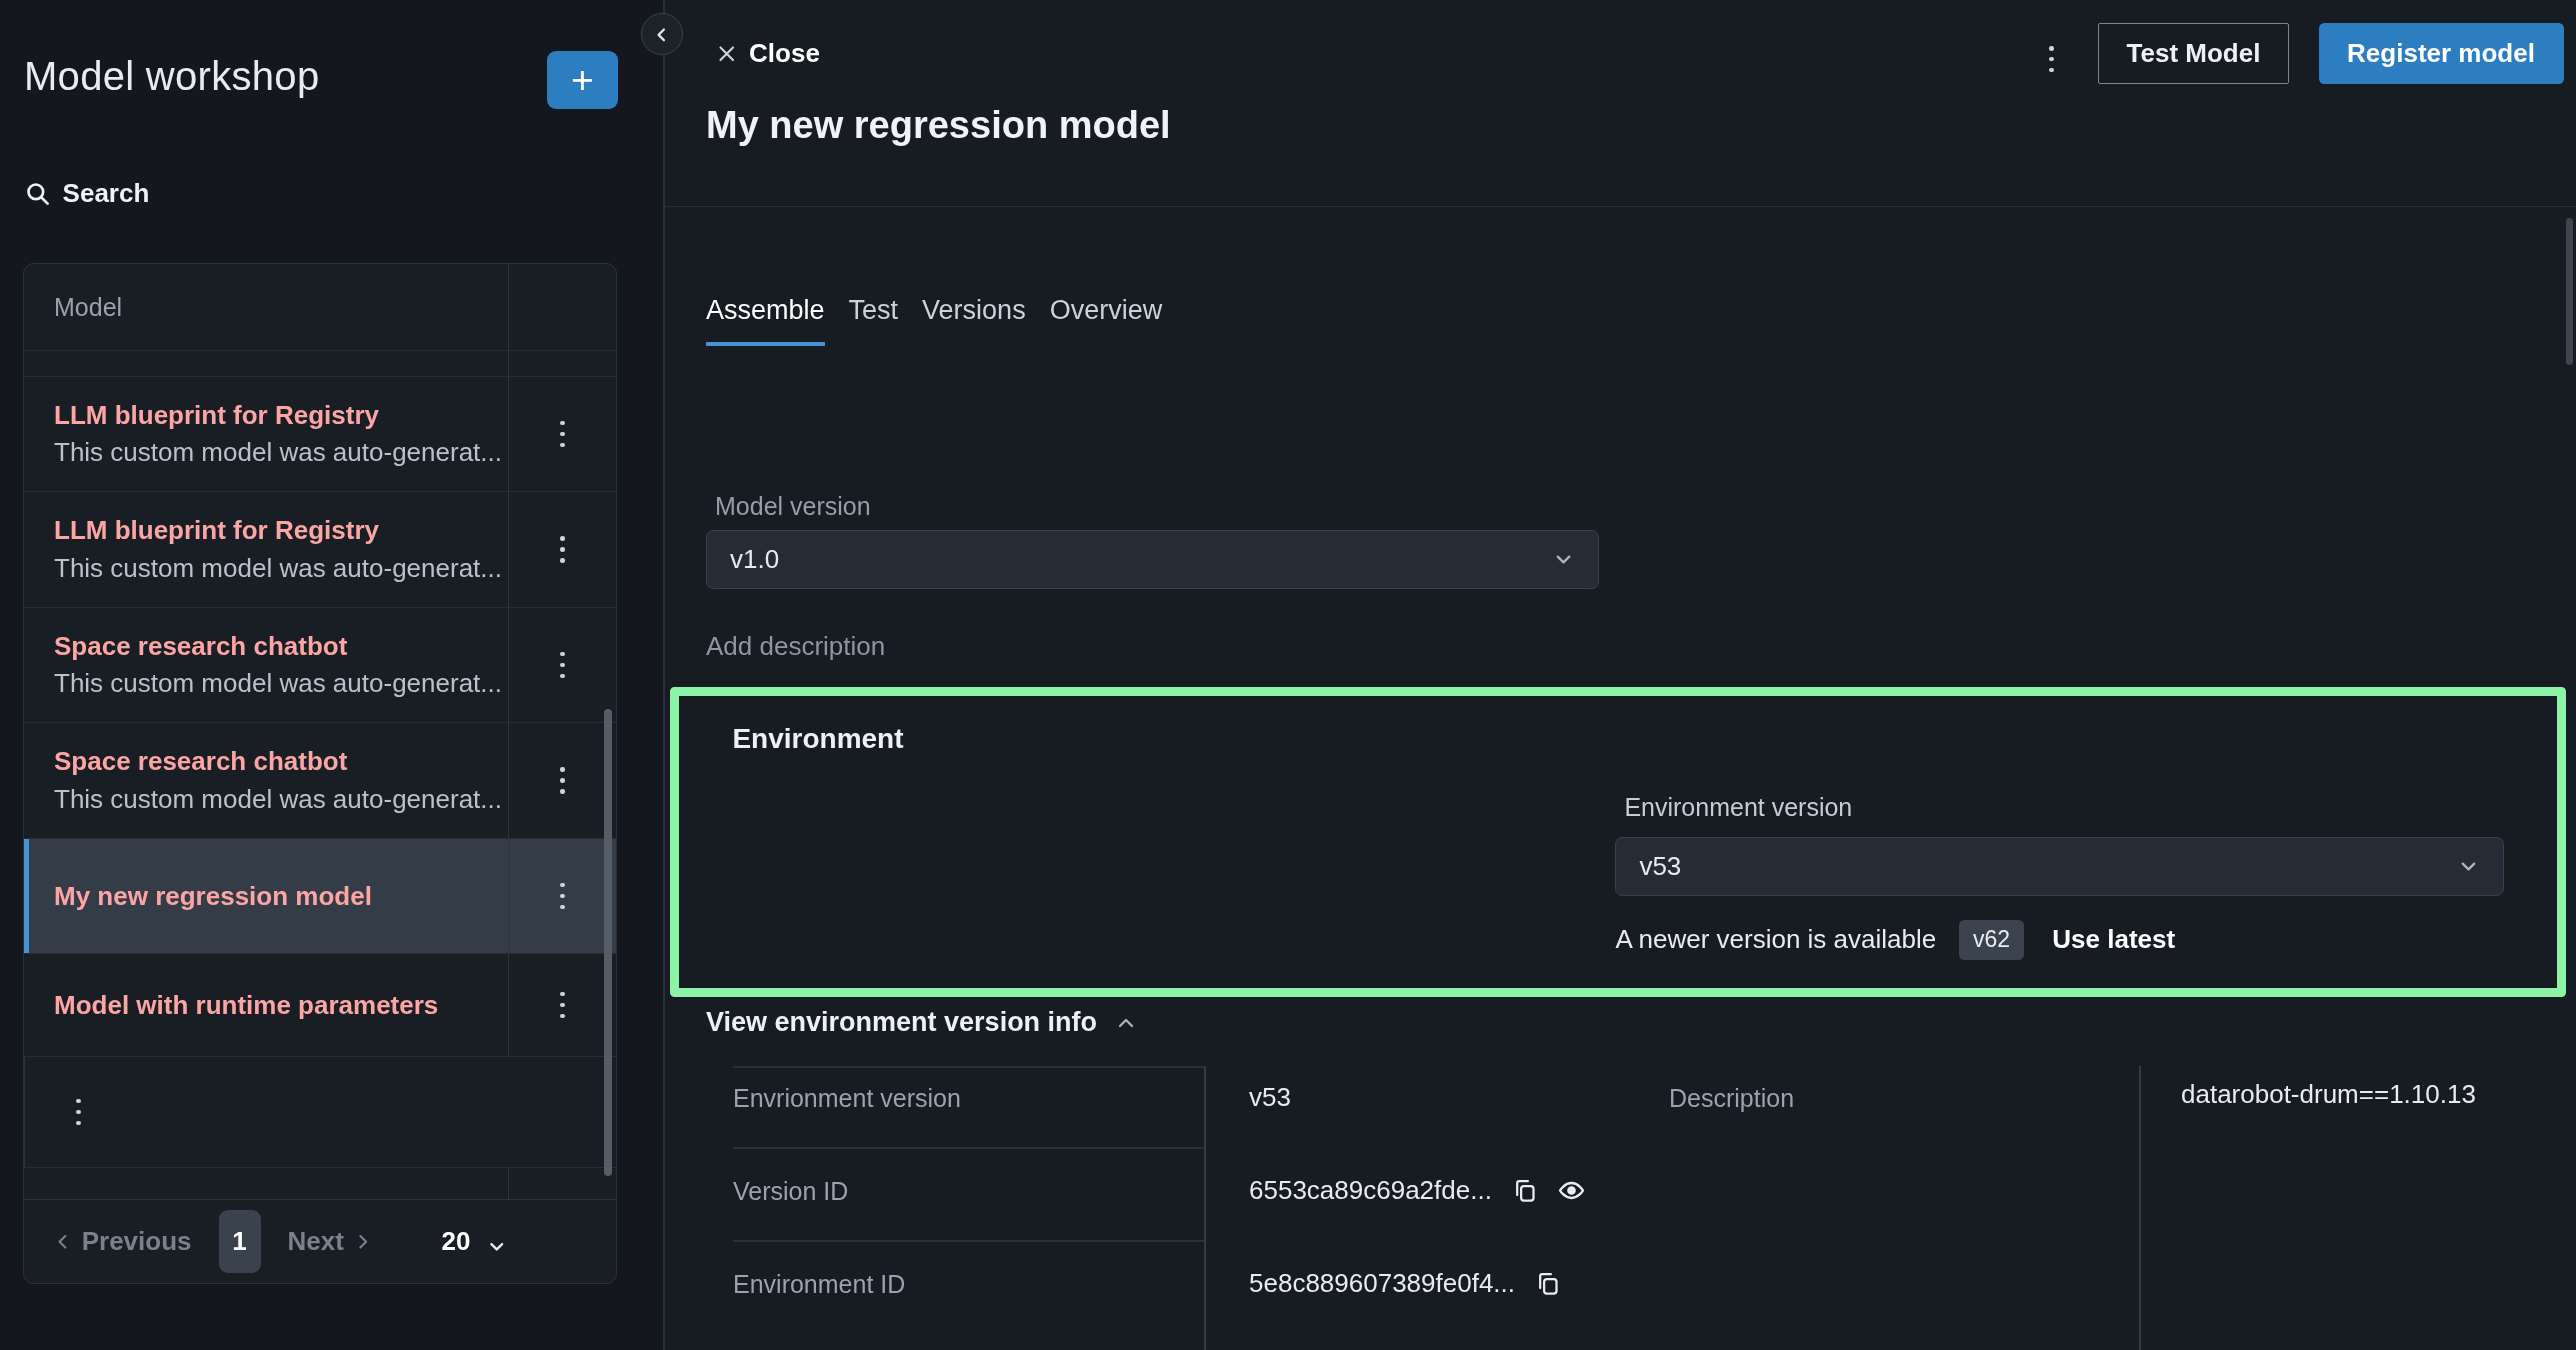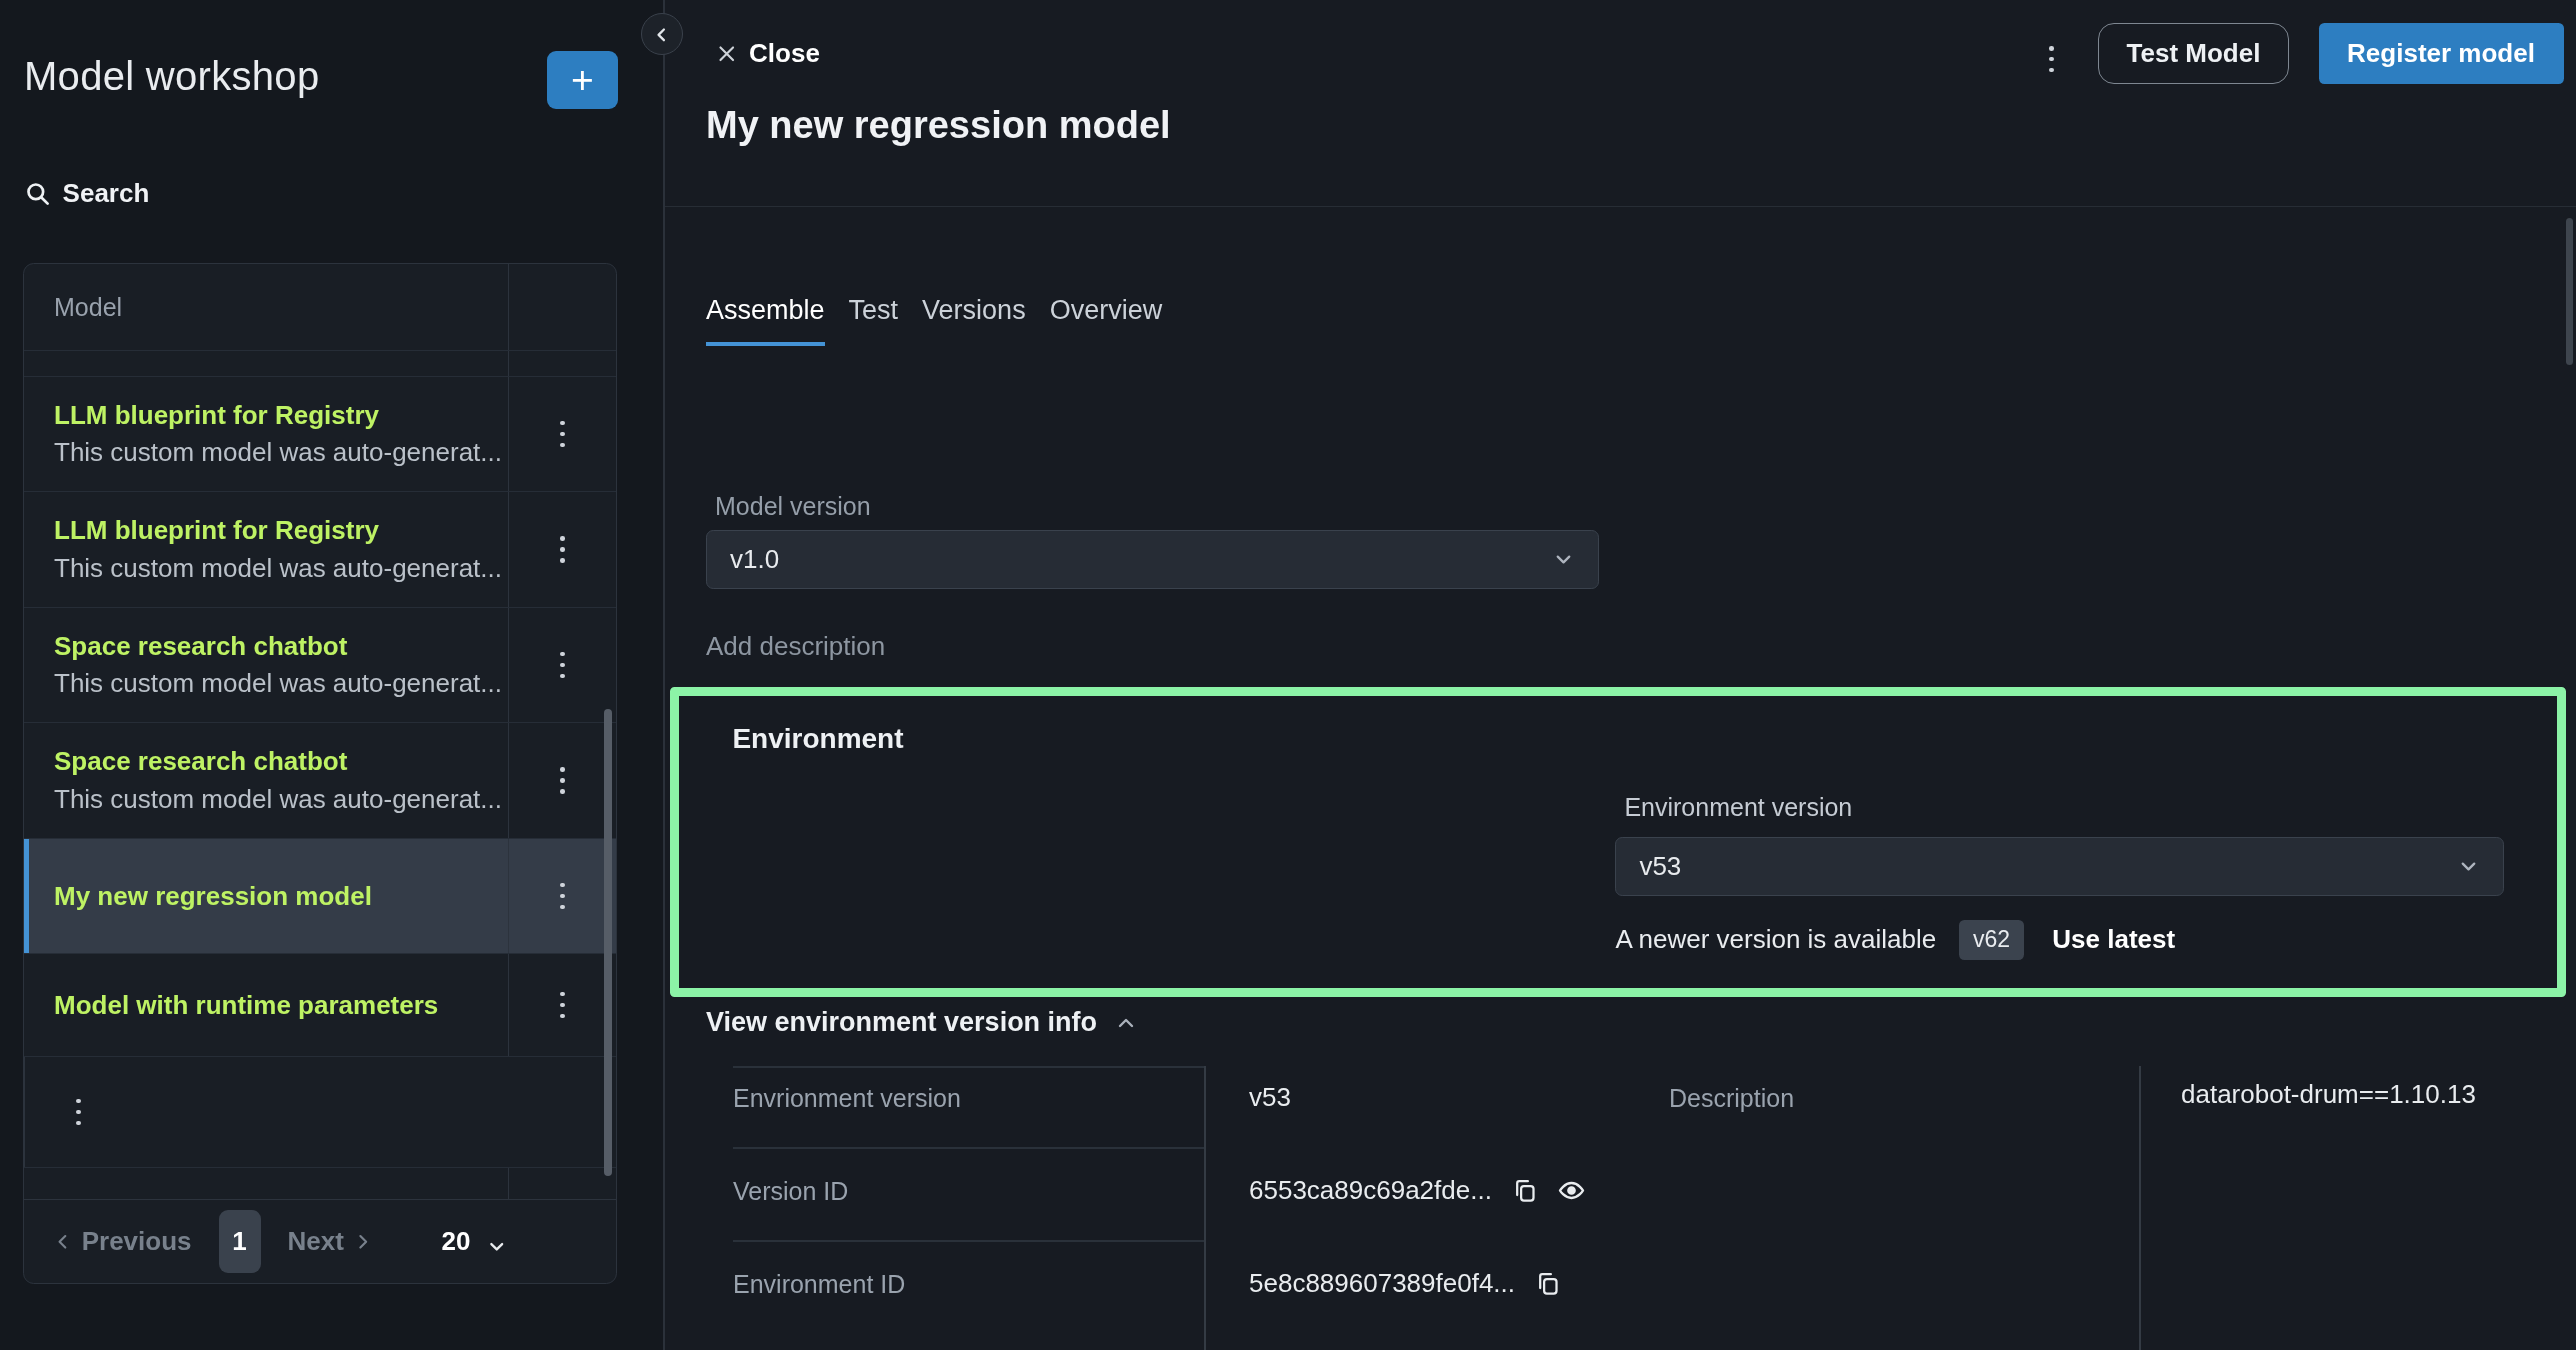--- a/index.html
+++ b/index.html
@@ -55,7 +55,7 @@
            font-size:26px; font-weight:700; color:#fff; cursor:pointer; }
   .mkebab { position:absolute; left:1375px; top:37px; }
   .btn-test { position:absolute; left:1433px; top:23px; width:191px; height:61px; background:transparent;
-              border:1.8px solid #7e8791; border-radius:16px; color:#eef1f4; font-size:26px; font-weight:700;
+              border:1.8px solid #7e8791; border-radius:2px; color:#eef1f4; font-size:26px; font-weight:700;
               font-family:"Liberation Sans",sans-serif; cursor:pointer; }
   .btn-register { position:absolute; right:12.5px; top:23px; width:245px; height:61px; background:#2d7ec1;
                   border:none; border-radius:5.4px; color:#fff; font-size:26px; font-weight:700;

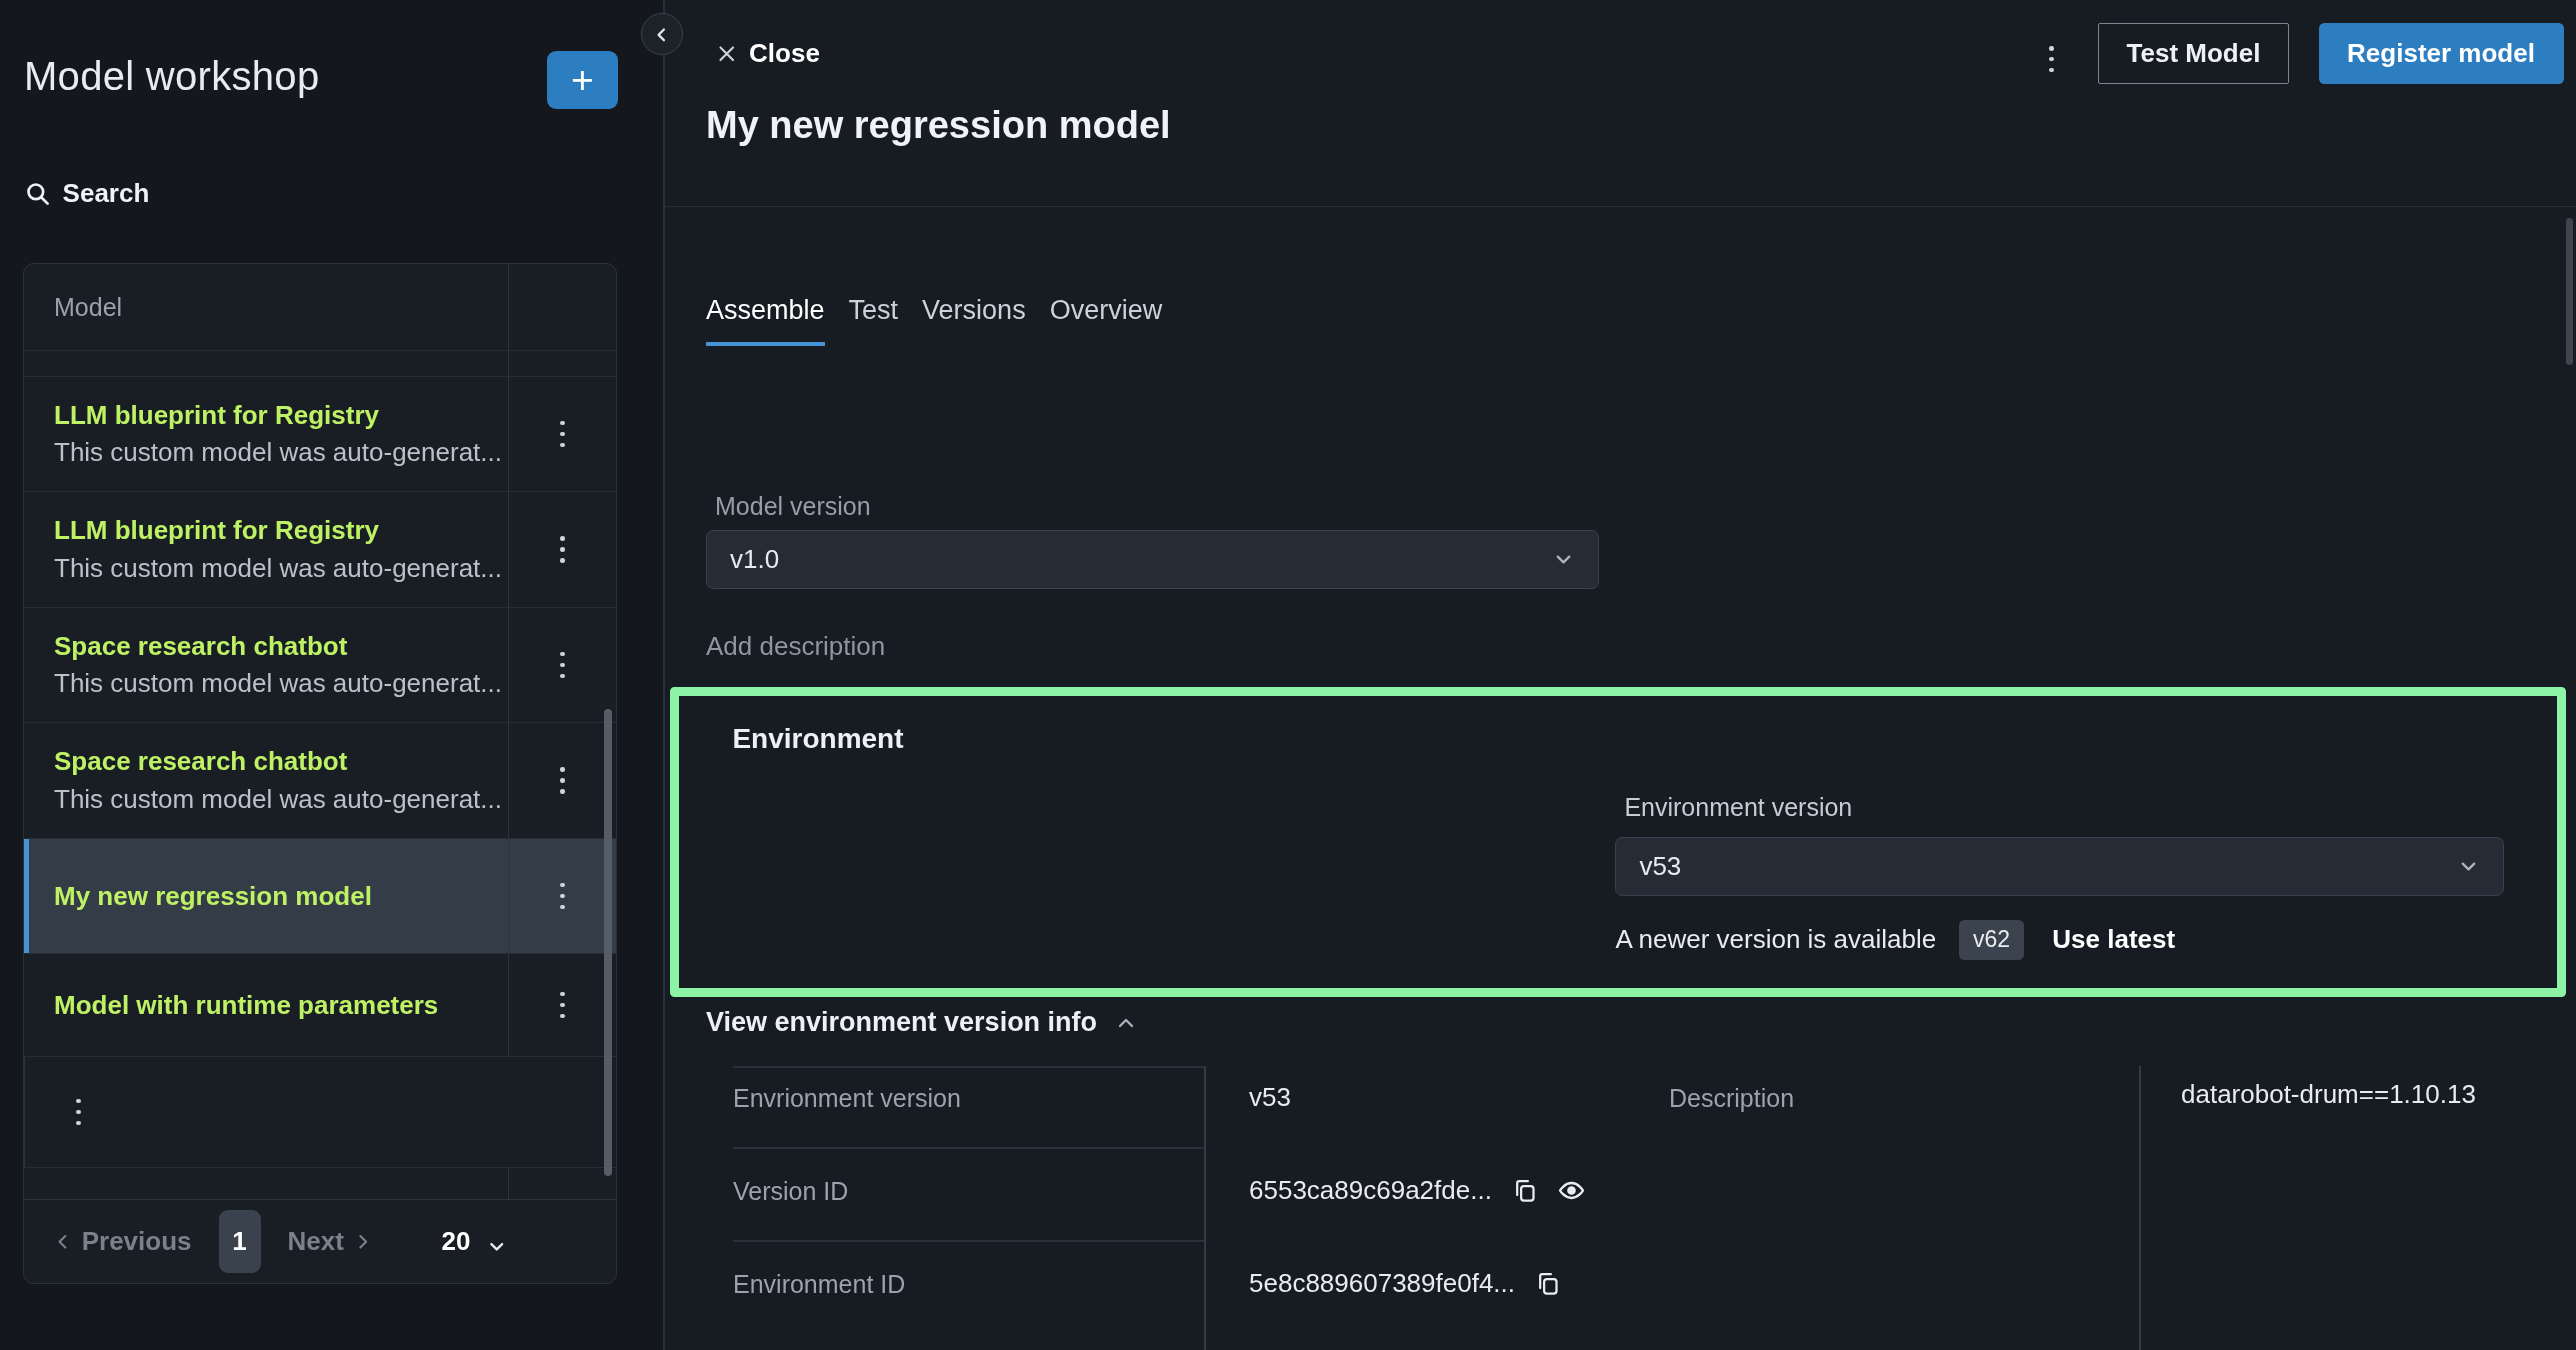--- a/index.html
+++ b/index.html
@@ -26,7 +26,7 @@
   .thinrow { height:26px; border-top:1.8px solid #262d37; display:flex; flex:none; }
   .trow { border-top:1.8px solid #262d37; display:flex; flex:none; position:relative; cursor:pointer; }
   .trow .titles { flex:1; min-width:0; padding-left:30px; display:flex; flex-direction:column; justify-content:center; }
-  .rtitle { font-size:26px; font-weight:700; color:#bef264; white-space:nowrap; overflow:hidden; }
+  .rtitle { font-size:26px; font-weight:700; color:#fca5a5; white-space:nowrap; overflow:hidden; }
   .rsub { font-size:26px; color:#bac1c9; margin-top:6.3px; white-space:nowrap; overflow:hidden; }
   .trow.selected { background:#343c48; }
   .trow.selected::before { content:""; position:absolute; left:0; top:0; bottom:0; width:5.4px; background:#4493d6; }

